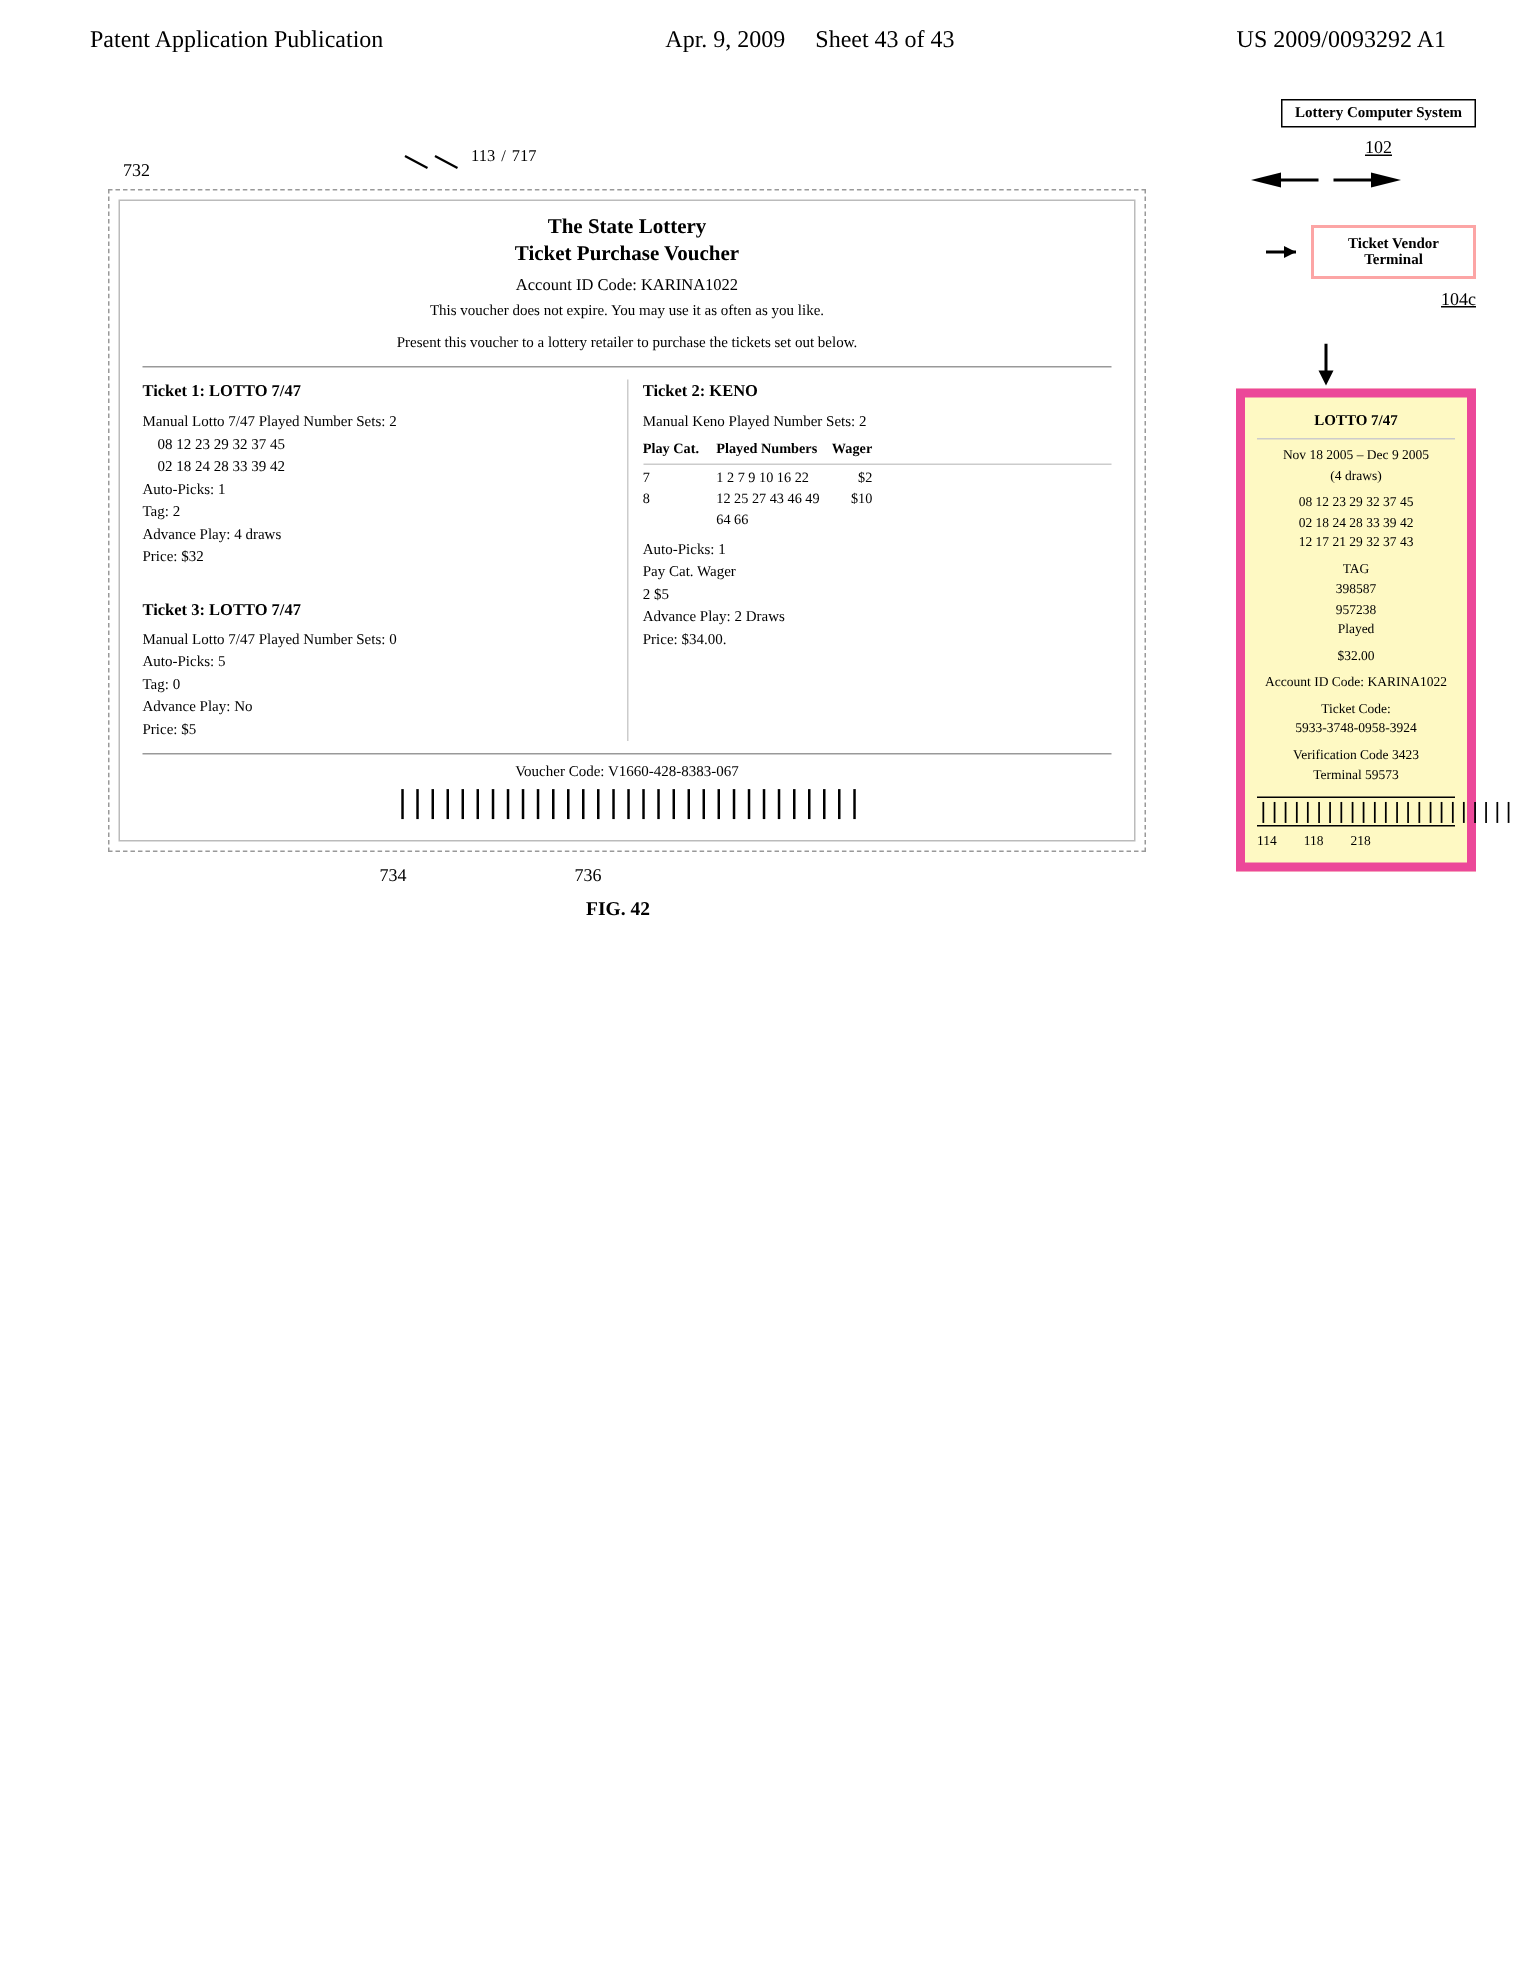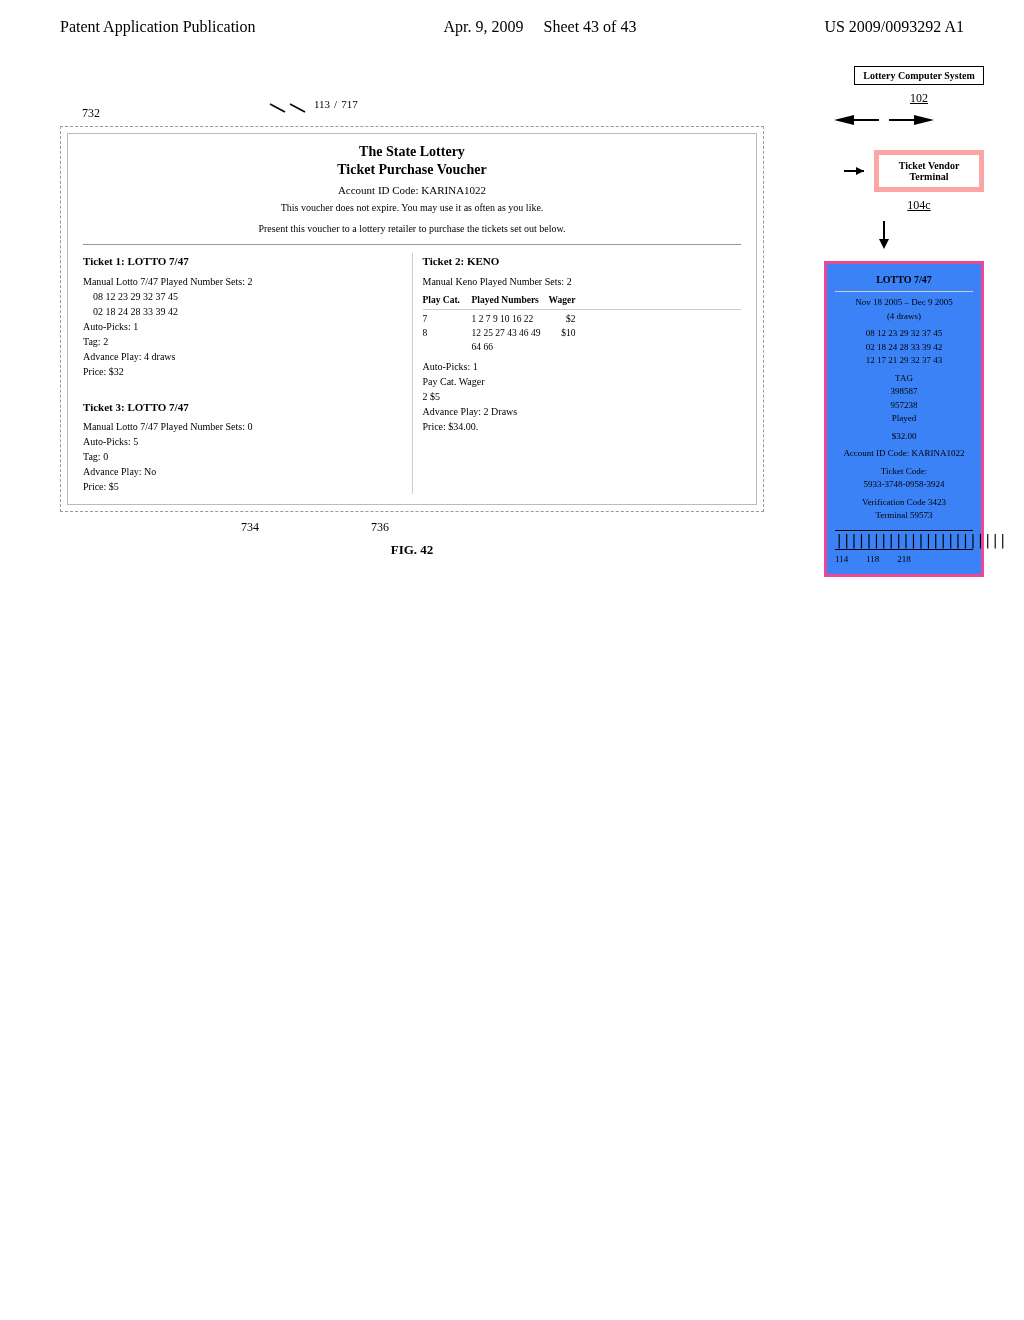--- a/index.html
+++ b/index.html
@@ -41,6 +41,7 @@
       padding: 0;
       margin-top: 60px;
       position: relative;
+      margin-left: 12px;
     }
 
     .voucher-inner {

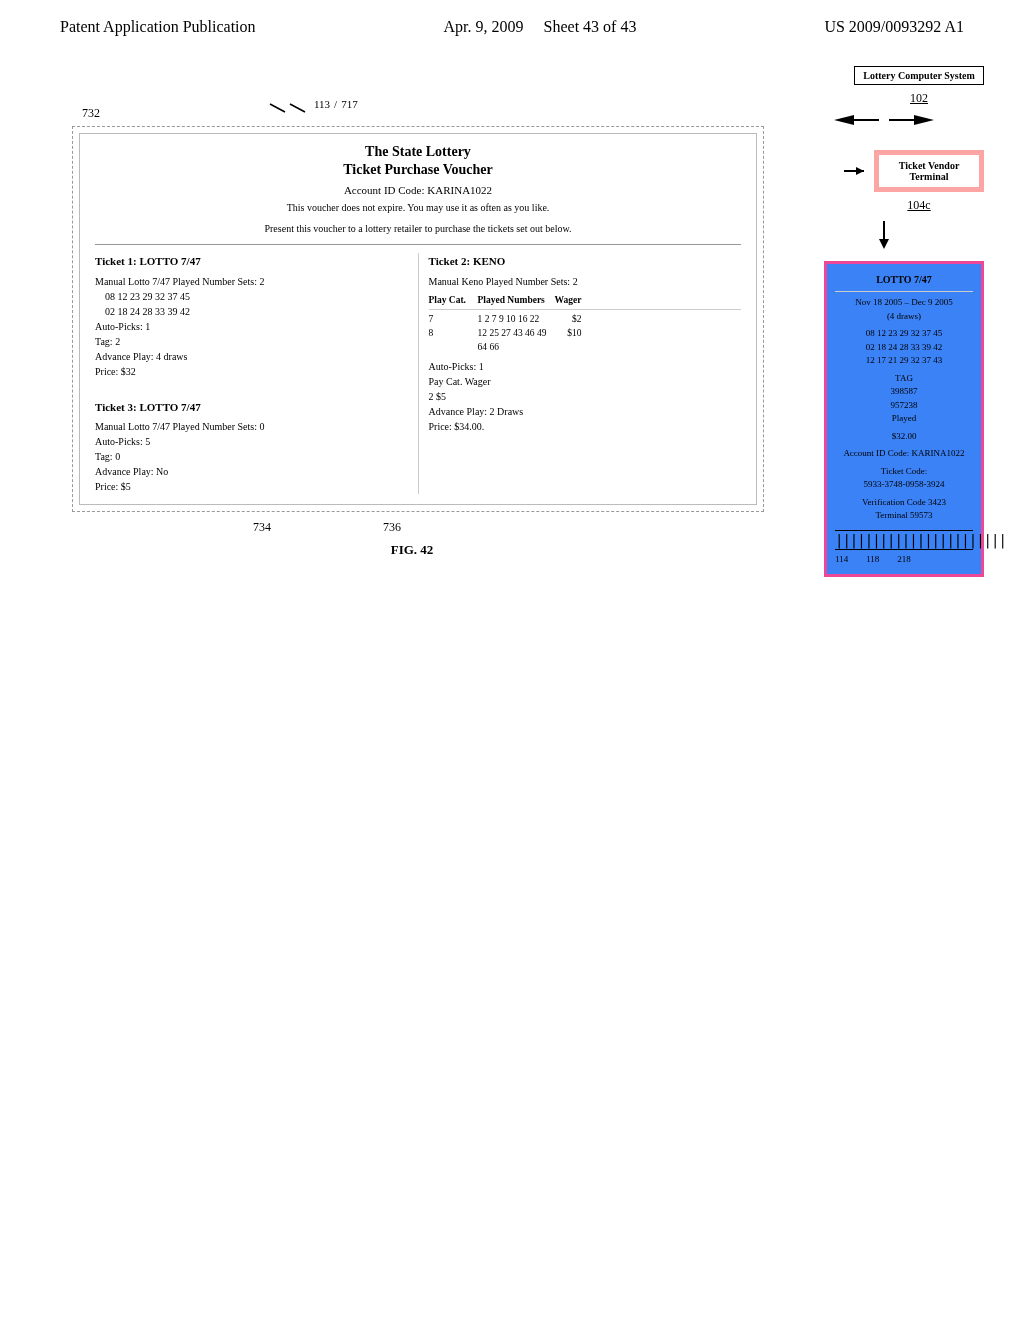--- a/index.html
+++ b/index.html
@@ -203,7 +203,7 @@
 
     
     .tvt-box {
-      border: 5px solid #fca5a5;
+      border: 2px solid #fca5a5;
       padding: 5px 8px;
       text-align: center;
       font-size: 10px;

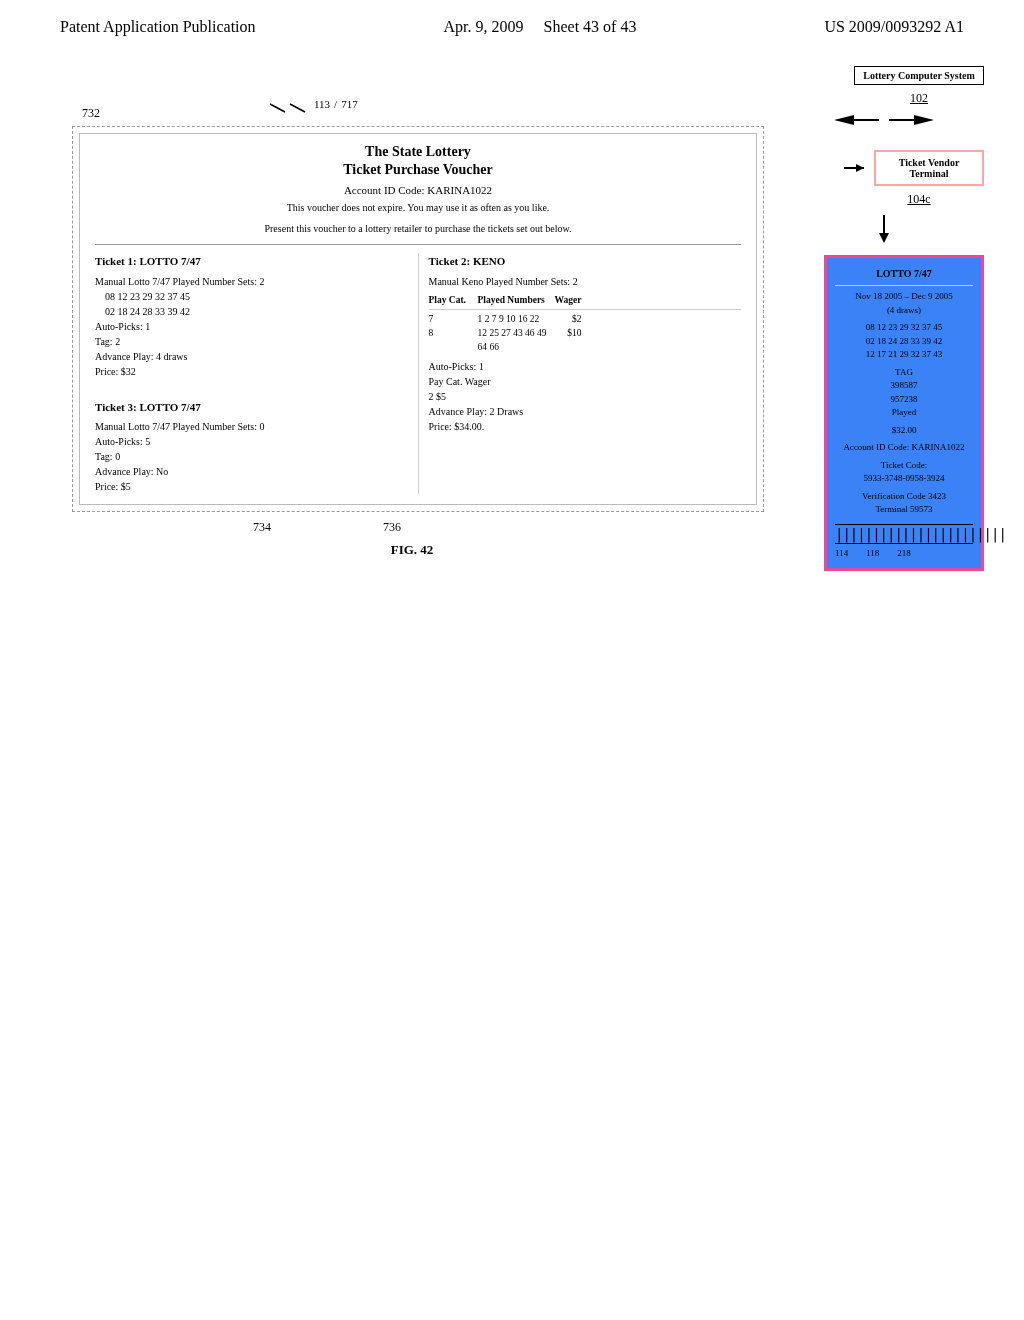--- a/index.html
+++ b/index.html
@@ -411,7 +411,7 @@
           <div>Ticket Vendor Terminal</div>
         </div>
       </div>
-      <div class="tvt-number" style="width:130px;text-align:center;font-size:12px;margin-bottom:8px;">104c</div>
+      <div class="tvt-number" style="width:130px;text-align:right;font-size:12px;margin-bottom:22px;">104c</div>
 
       <svg width="130" height="30" style="margin:0 auto;">
         <line x1="65" y1="0" x2="65" y2="22" stroke="#000" stroke-width="2"></line>

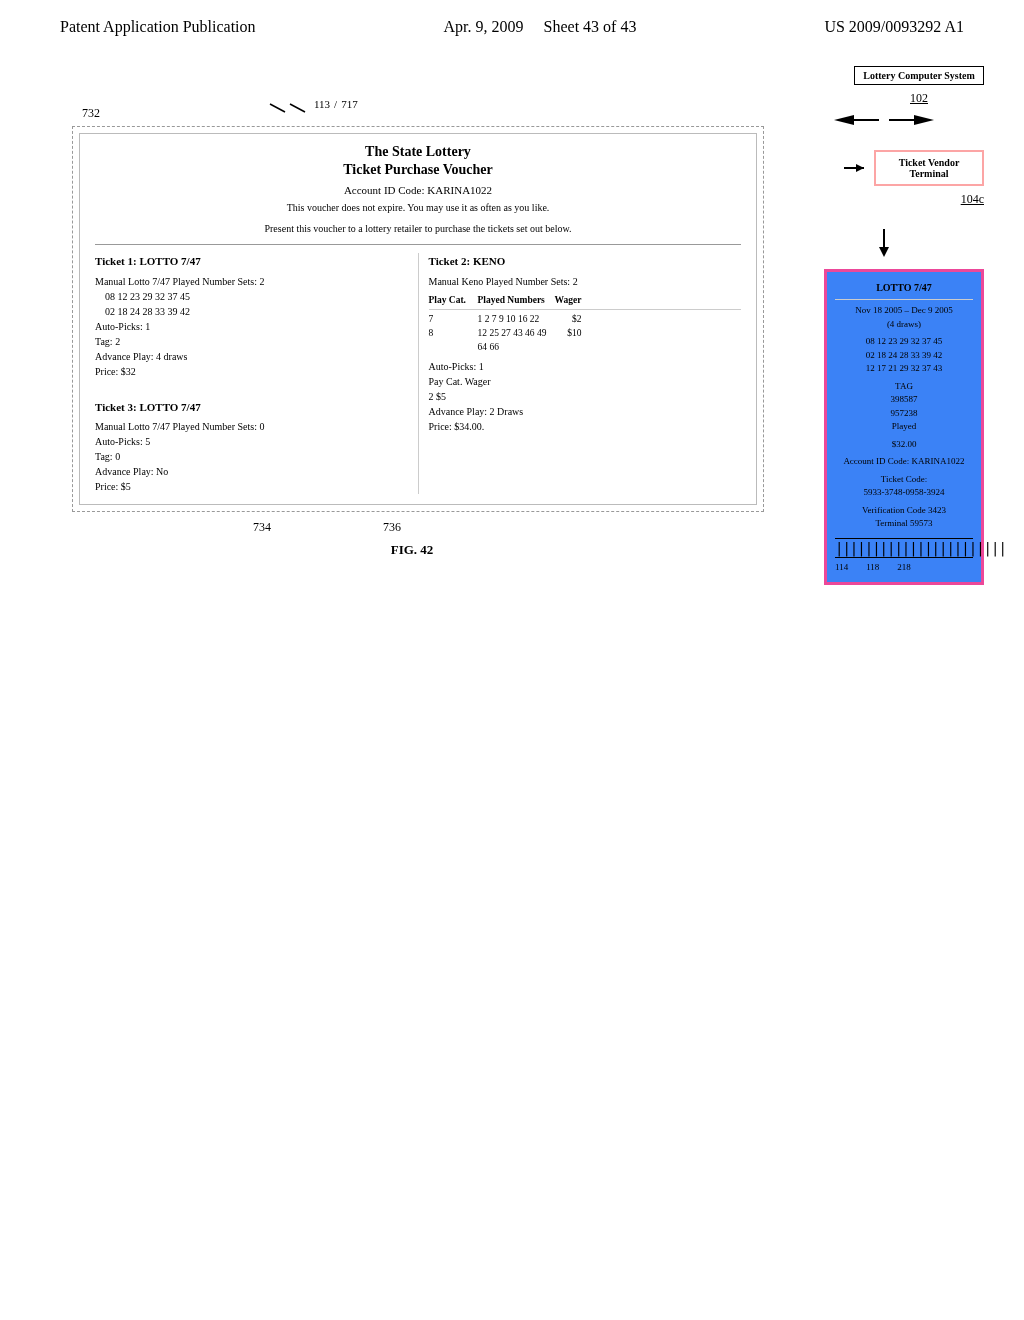--- a/index.html
+++ b/index.html
@@ -222,15 +222,14 @@
 
     
     .lotto-ticket-box {
-      border: 3px solid #ec4899;
+      border: 6px solid #ec4899;
       padding: 8px;
       font-size: 9px;
       line-height: 1.5;
-      margin-top: 10px;
       width: 160px;
       margin-left: auto;
       position: relative;
-      background: #3b82f6;
+      background: #fef9c3;
     }
 
     .lotto-ticket-title {

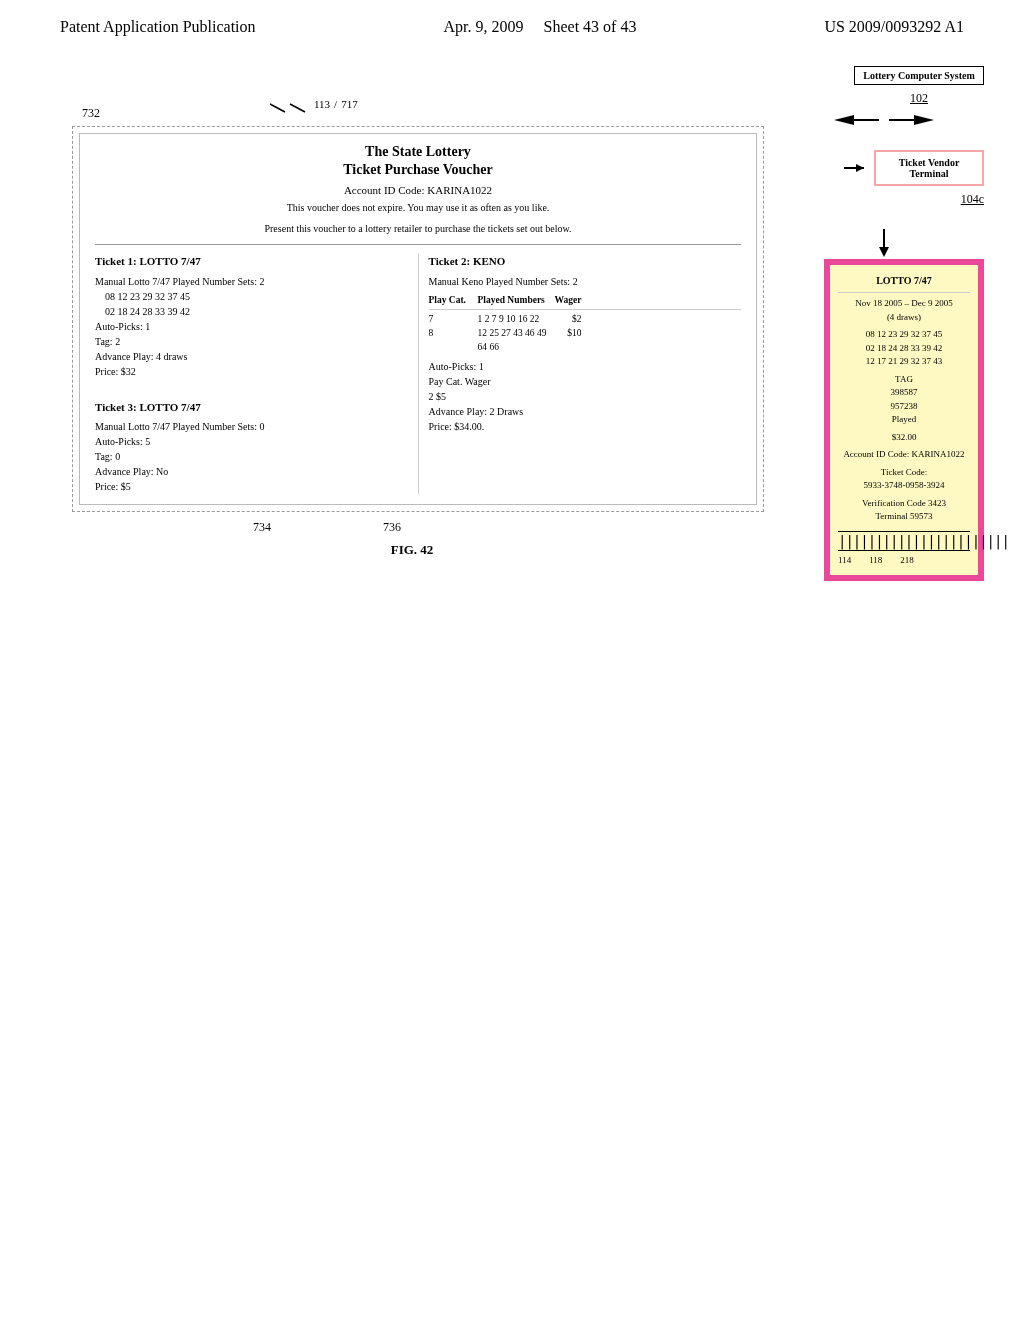--- a/index.html
+++ b/index.html
@@ -372,6 +372,10 @@
           </div>
         </div>
 
+        <div class="voucher-footer">
+          <div>Voucher Code:   V1660-428-8383-067</div>
+          <div class="barcode">|||||||||||||||||||||||||||||||</div>
+        </div>
 
       </div>
 

